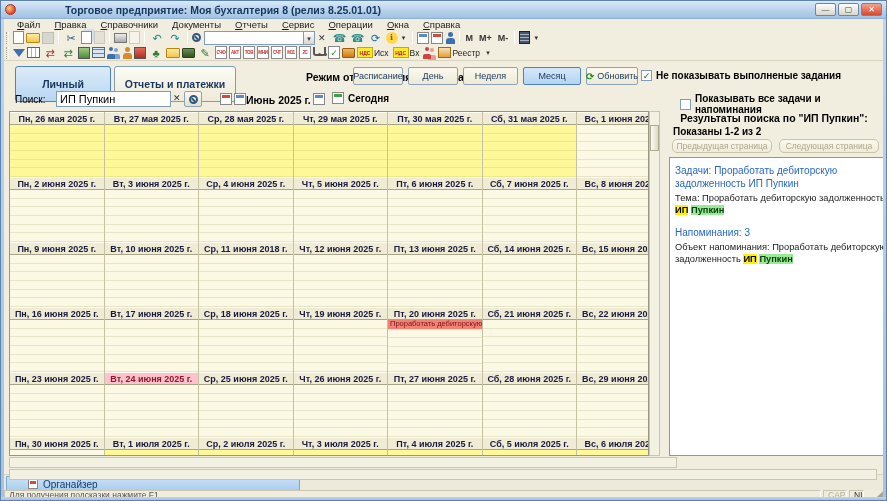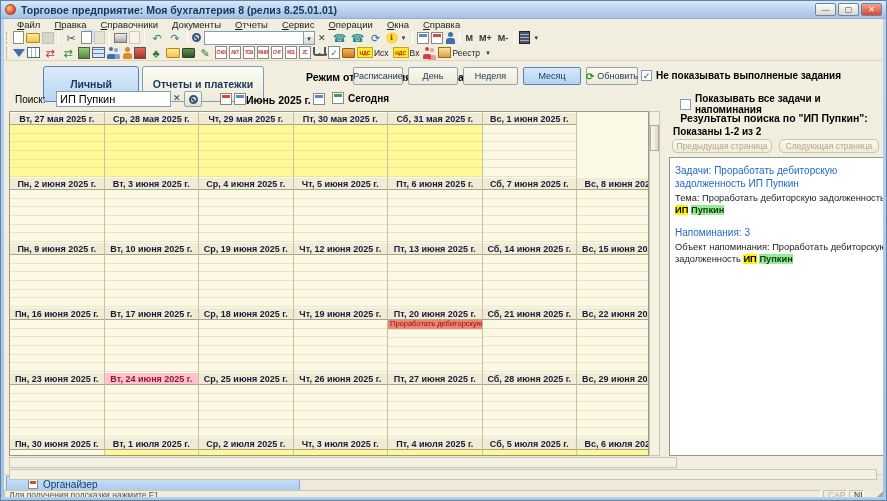--- a/index.html
+++ b/index.html
@@ -14,7 +14,7 @@
   
   #titlebar{position:absolute;left:0;top:0;right:0;height:18px;
     background:linear-gradient(#D9E9F8,#B9D2EC 55%,#A2C2E3);display:flex;align-items:center;
-    padding:0 4px;z-index:60;border-bottom:1px solid #8FB0D4;}
+    padding:0 4px;z-index:60;border-bottom:1px solid #8FB0D4;gap:44px;}
   #appicon{width:11px;height:11px;border-radius:50%;background:radial-gradient(circle at 35% 35%,#FFD27A,#E2442A 70%);
     margin-right:5px;border:1px solid #A33;flex:0 0 auto;}
   #title{font-size:10.5px;color:#15365F;font-weight:bold;white-space:nowrap;}

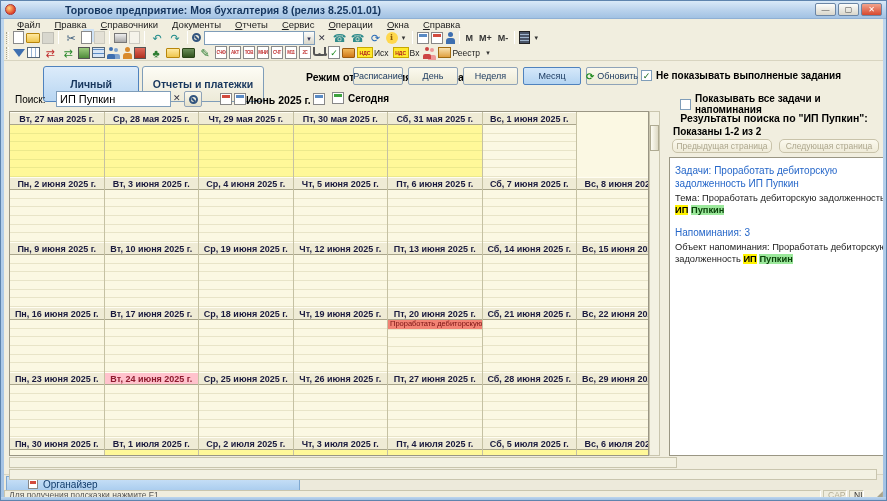--- a/index.html
+++ b/index.html
@@ -95,7 +95,7 @@
   #row-tabs{position:absolute;left:3px;top:62px;right:3px;height:28px;}
   .ptab{position:absolute;top:3px;height:36px;border:1px solid #7F9DB9;border-radius:3px;
     background:linear-gradient(#FDFCF5,#EDEAD8);font-size:10.5px;font-weight:bold;color:#17365D;
-    display:flex;align-items:center;justify-content:center;margin-left:28px;}
+    display:flex;align-items:center;justify-content:center;}
   .ptab.active{background:linear-gradient(#DCEBFA,#B8D6F2);border-color:#4F82BE;}
   #mode-label{position:absolute;left:302px;top:8px;font-size:10.5px;font-weight:bold;color:#000;}
   .modebtn{position:absolute;top:4px;height:18px;border:1px solid #8FA3B8;border-radius:2px;

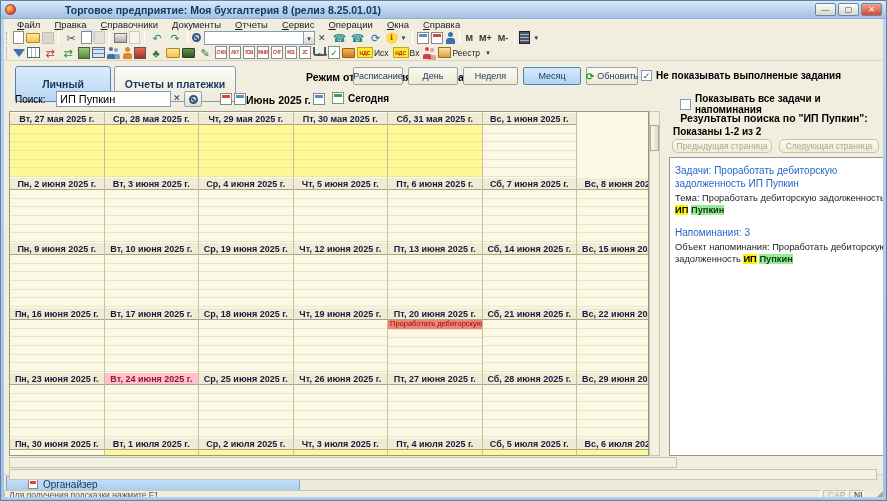--- a/index.html
+++ b/index.html
@@ -342,6 +342,17 @@
   <div id="calendar">
       <div class="week">
         <div class="day-col other">
+          <div class="day-head">Пн, 26 мая 2025 г.</div>
+          <div class="day-rows">
+            <div class="day-row"></div>
+            <div class="day-row"></div>
+            <div class="day-row"></div>
+            <div class="day-row"></div>
+            <div class="day-row"></div>
+            <div class="day-row"></div>
+          </div>
+        </div>
+        <div class="day-col other">
           <div class="day-head">Вт, 27 мая 2025 г.</div>
           <div class="day-rows">
             <div class="day-row"></div>

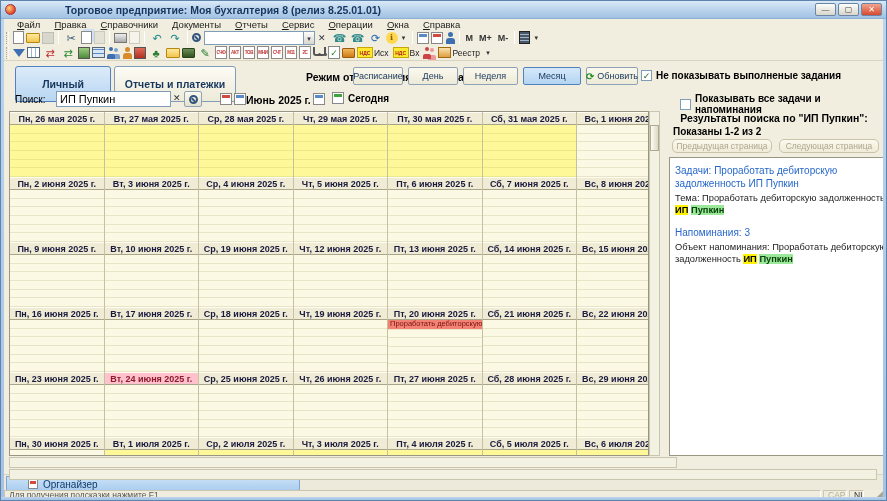--- a/index.html
+++ b/index.html
@@ -522,7 +522,7 @@
           </div>
         </div>
         <div class="day-col current">
-          <div class="day-head">Ср, 19 июня 2025 г.</div>
+          <div class="day-head">Ср, 11 июня 2018 г.</div>
           <div class="day-rows">
             <div class="day-row"></div>
             <div class="day-row"></div>

